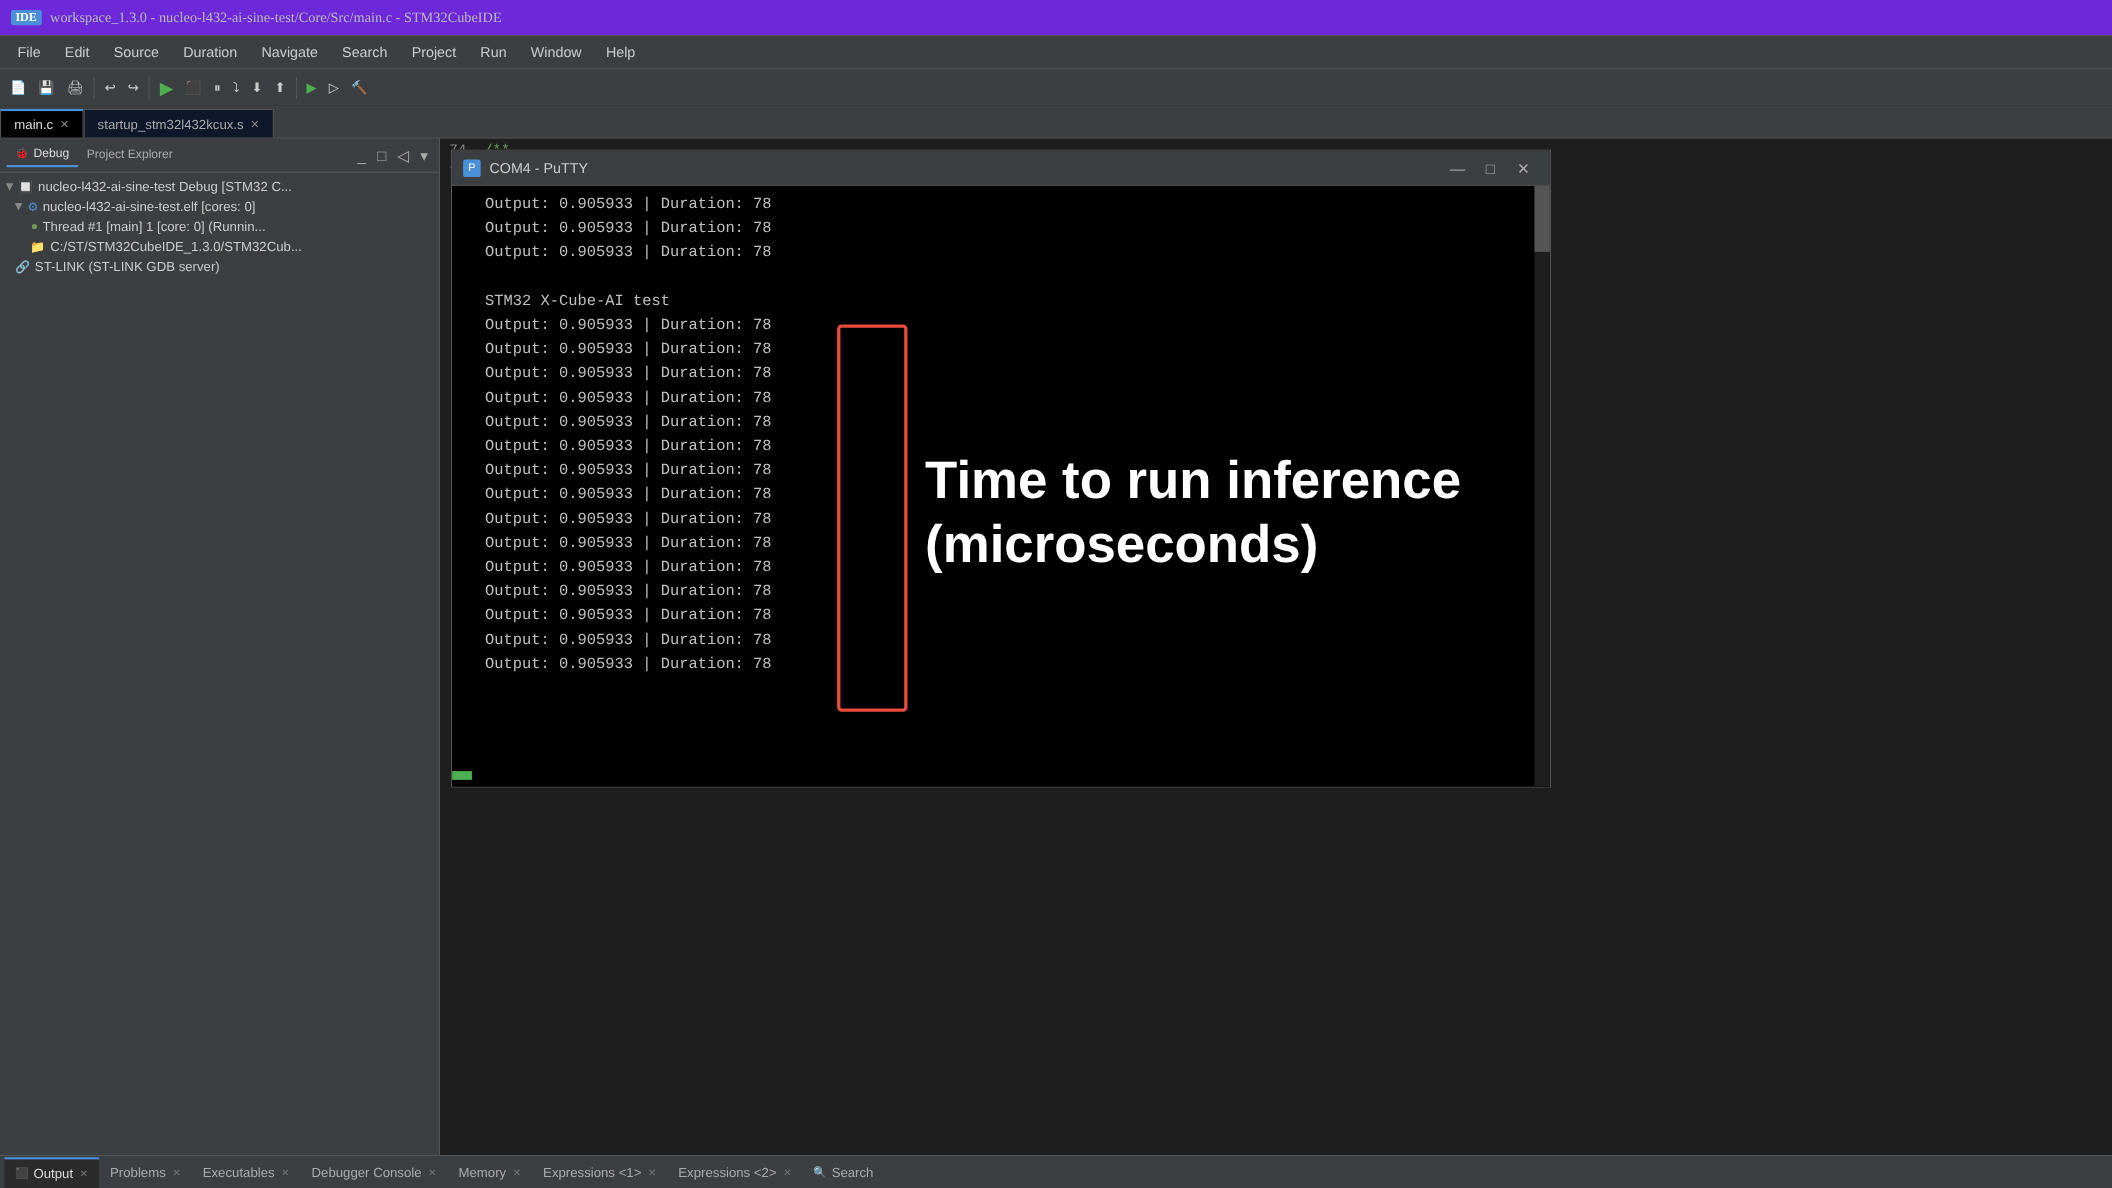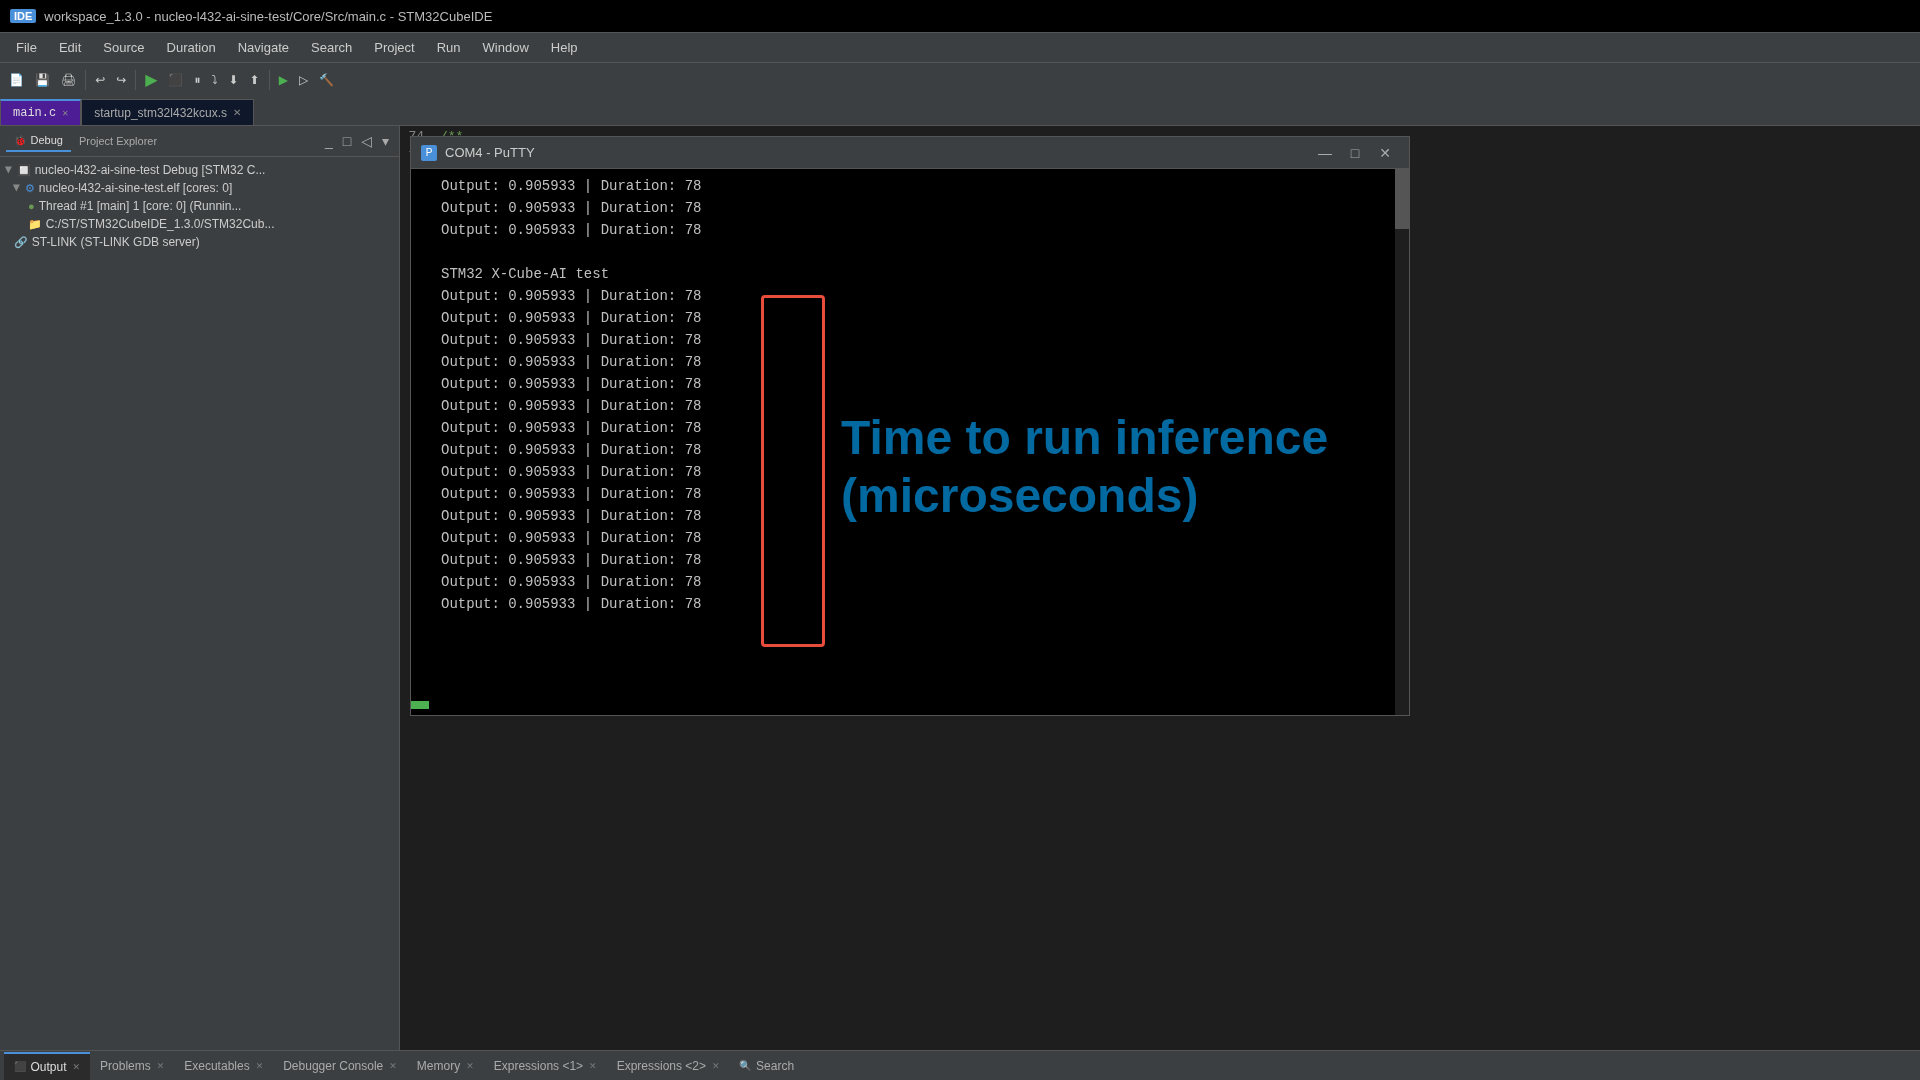--- a/index.html
+++ b/index.html
@@ -7,7 +7,7 @@
 
     
     #title-bar {
-      background: #000000;
+      background: #6d28d9;
       color: #bbb;
       height: 32px;
       display: flex;
@@ -15,6 +15,7 @@
       padding: 0 10px;
       font-size: 13px;
       gap: 8px;
+      font-family: Liberation Serif, serif;
     }
     #title-bar .ide-icon {
       color: #4a90d9;

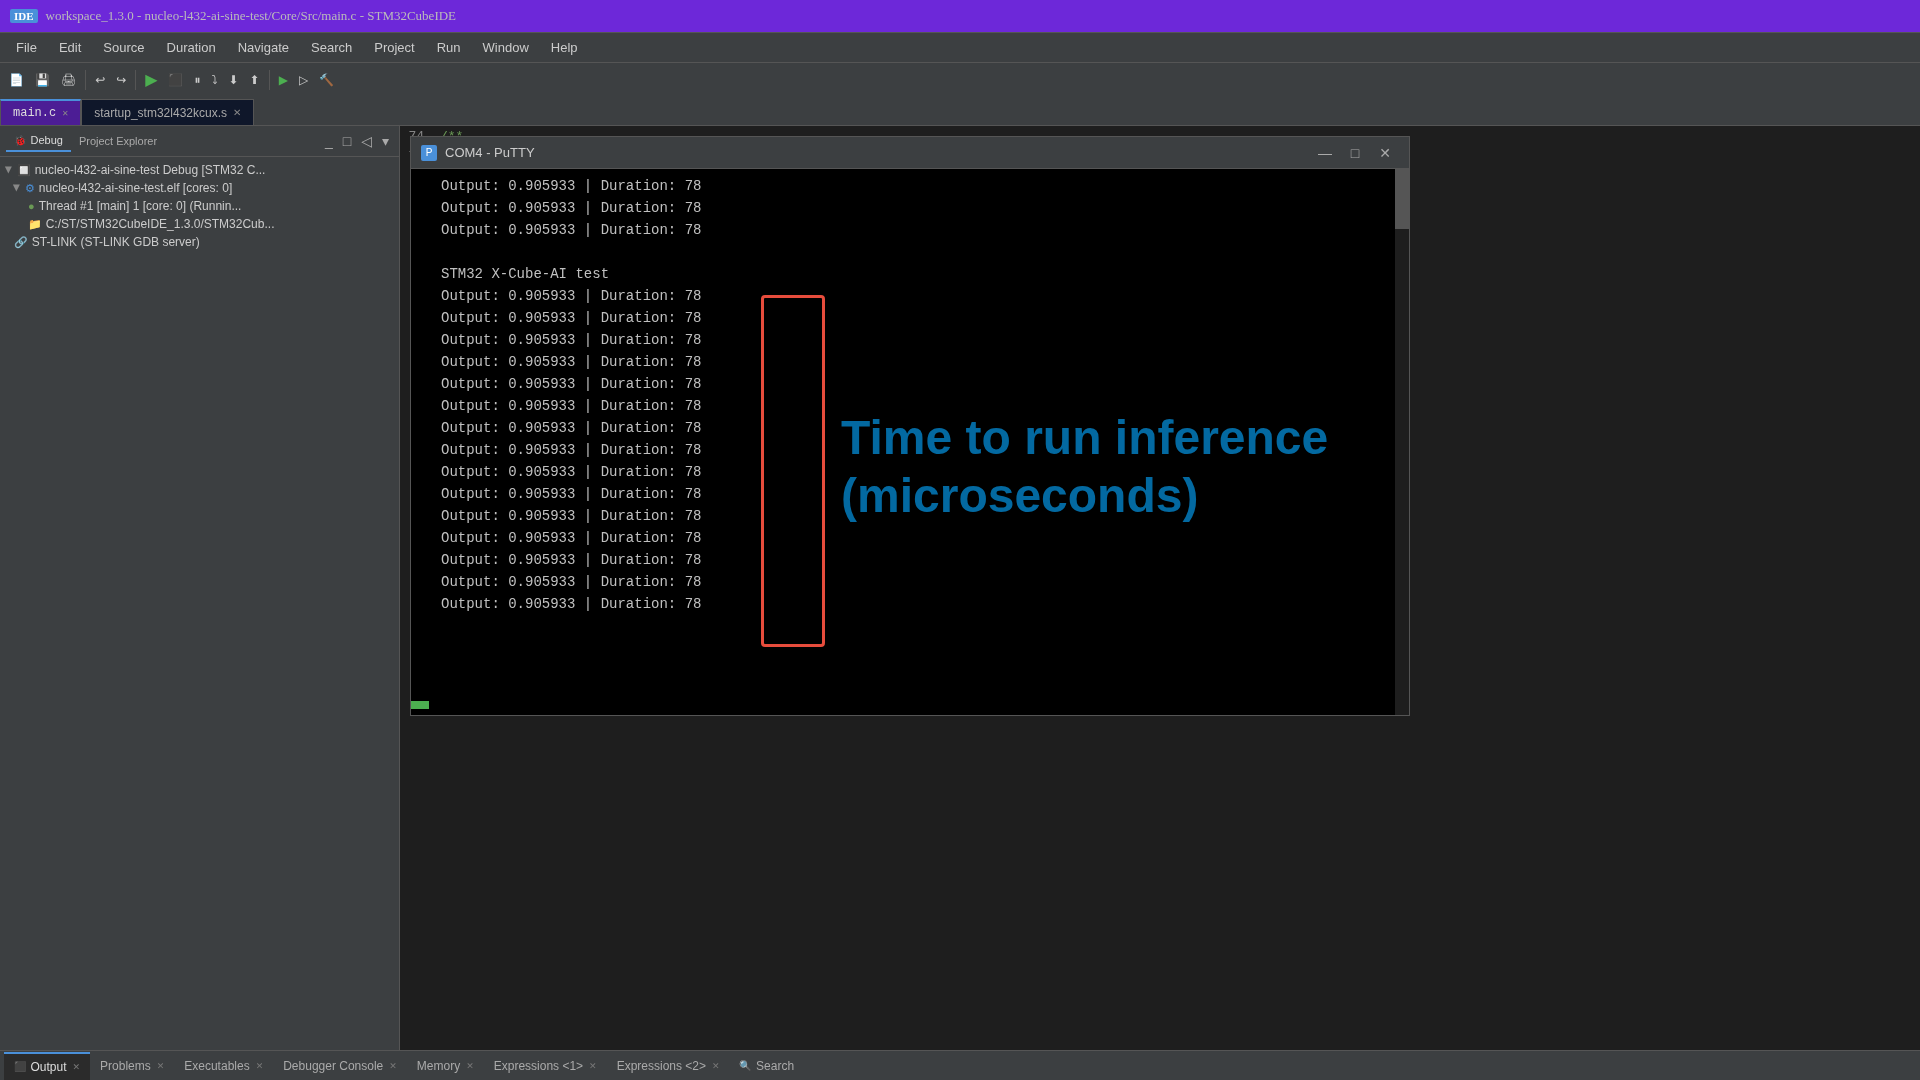--- a/index.html
+++ b/index.html
@@ -94,10 +94,9 @@
       gap: 6px;
     }
     .editor-tab.active {
-      background: #4c1d95;
+      background: #000000;
       color: #ddd;
       border-top: 2px solid #4a90d9;
-      font-family: Liberation Mono, monospace;
     }
     .tab-close { font-size: 10px; color: #888; cursor: pointer; }
 

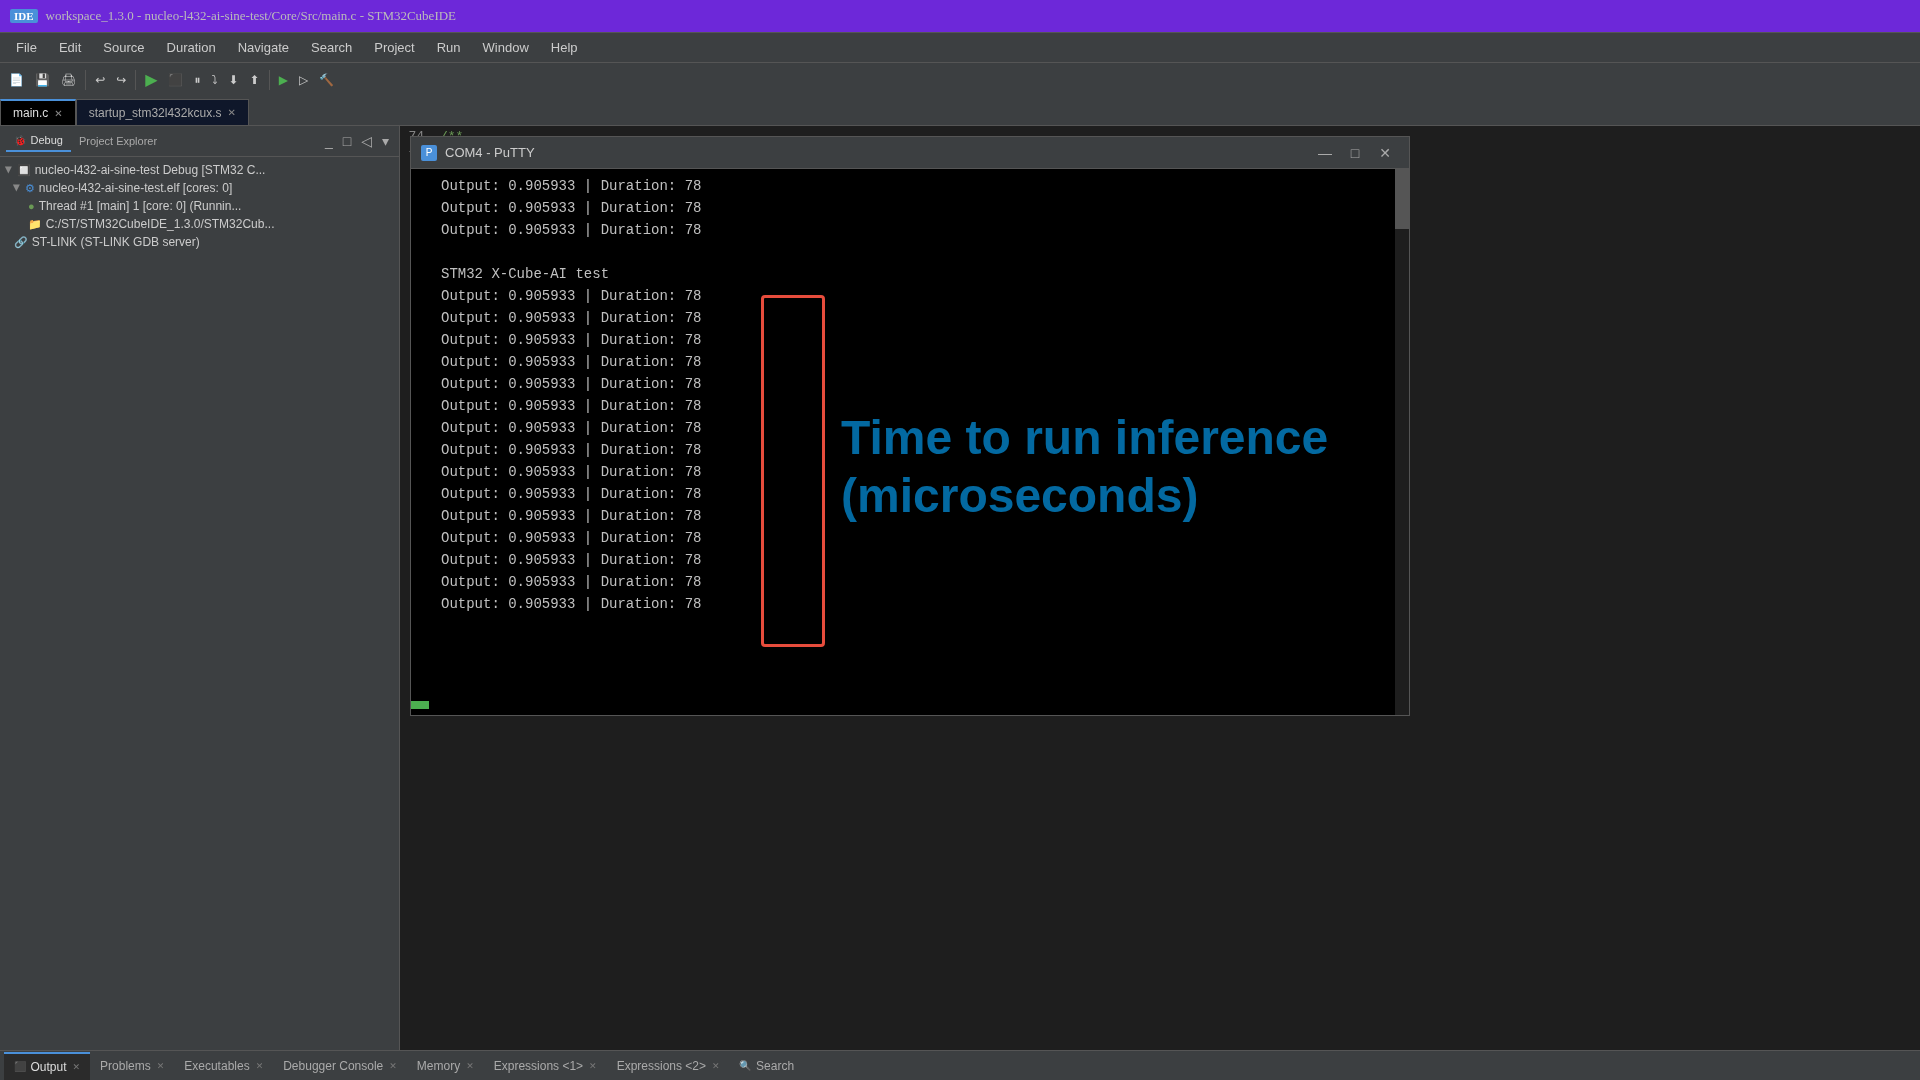--- a/index.html
+++ b/index.html
@@ -305,7 +305,7 @@
 
     .annotation-text {
       position: absolute;
-      color: #0369a1;
+      color: #ffffff;
       font-size: 48px;
       font-weight: bold;
       font-family: Arial, sans-serif;

